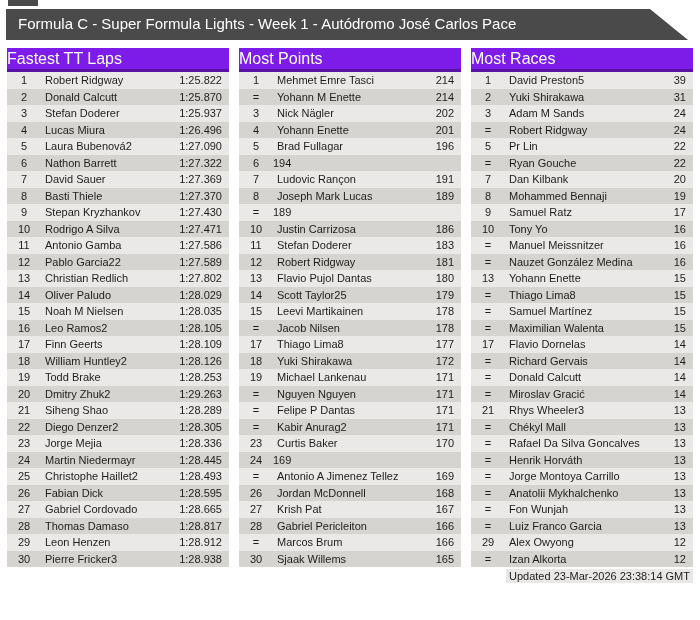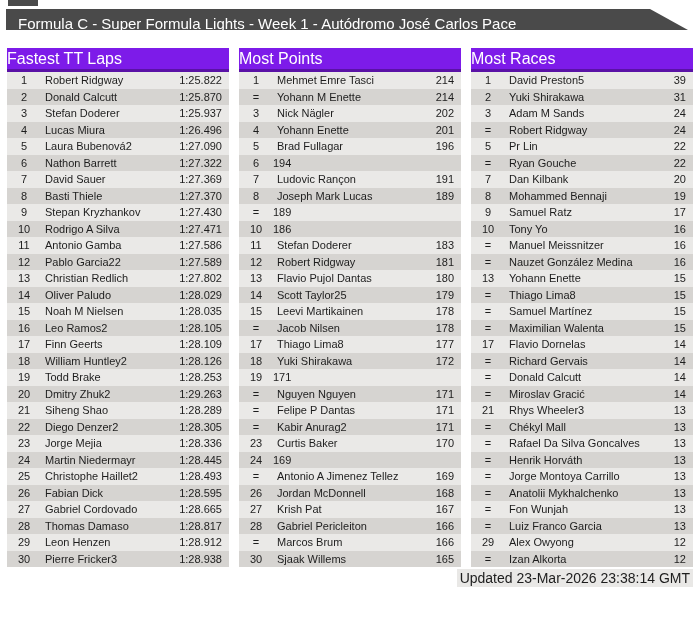--- a/index.html
+++ b/index.html
@@ -25,7 +25,7 @@
   }
   .banner{
     position:absolute;left:6px;top:9px;
-    width:682px;height:21px;
+    width:682px;height:31px;
     background:var(--dark);
     clip-path:polygon(0 0, calc(100% - 38px) 0, 100% 100%, 0 100%);
     color:#fff;

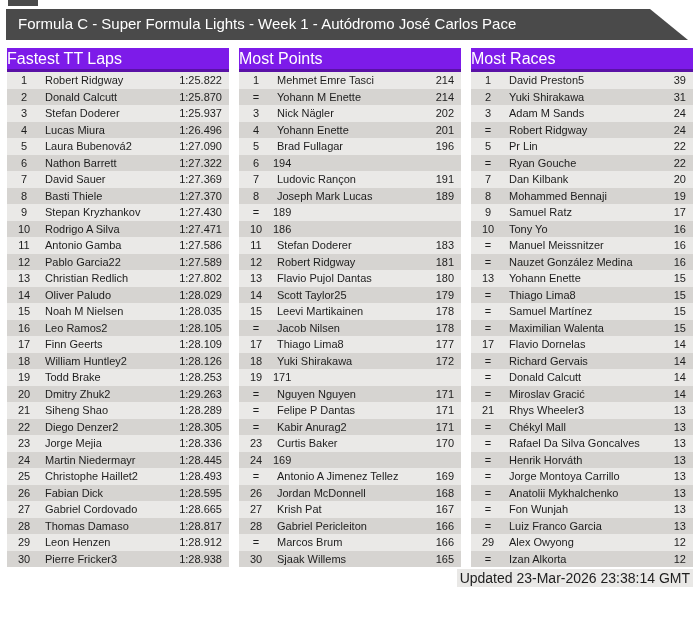--- a/index.html
+++ b/index.html
@@ -305,6 +305,7 @@
         </div>
         <div class="row even">
           <span class="cell-rank">10</span>
+          <span class="cell-name">Justin Carrizosa</span>
           <span class="cell-value">186</span>
         </div>
         <div class="row odd">

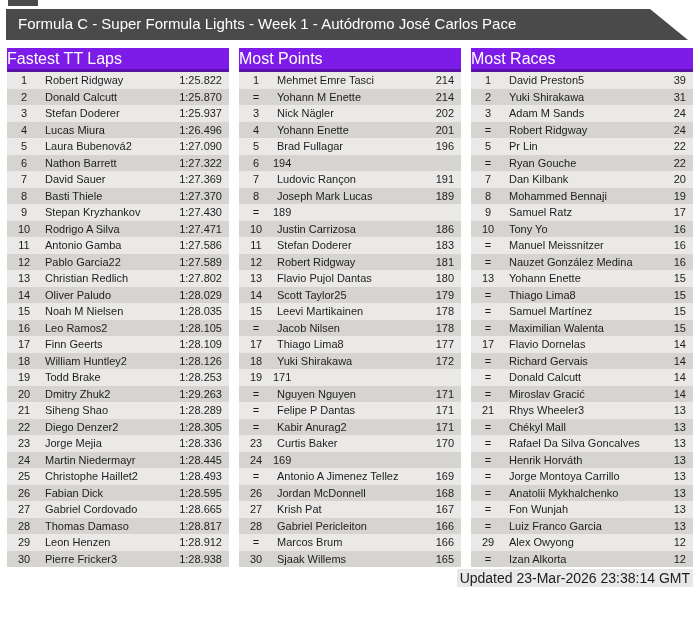--- a/index.html
+++ b/index.html
@@ -350,6 +350,7 @@
         </div>
         <div class="row odd">
           <span class="cell-rank">19</span>
+          <span class="cell-name">Michael Lankenau</span>
           <span class="cell-value">171</span>
         </div>
         <div class="row even">

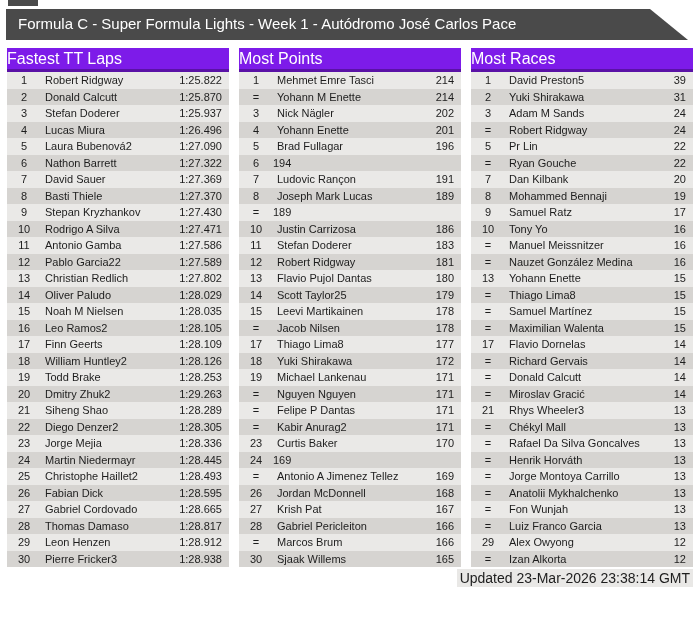--- a/index.html
+++ b/index.html
@@ -84,7 +84,7 @@
     position:absolute;
     right:7px;
     top:570px;
-    font-size:14px;
+    font-size:11px;
     color:#1d1d1d;
   }
   .footer span{

